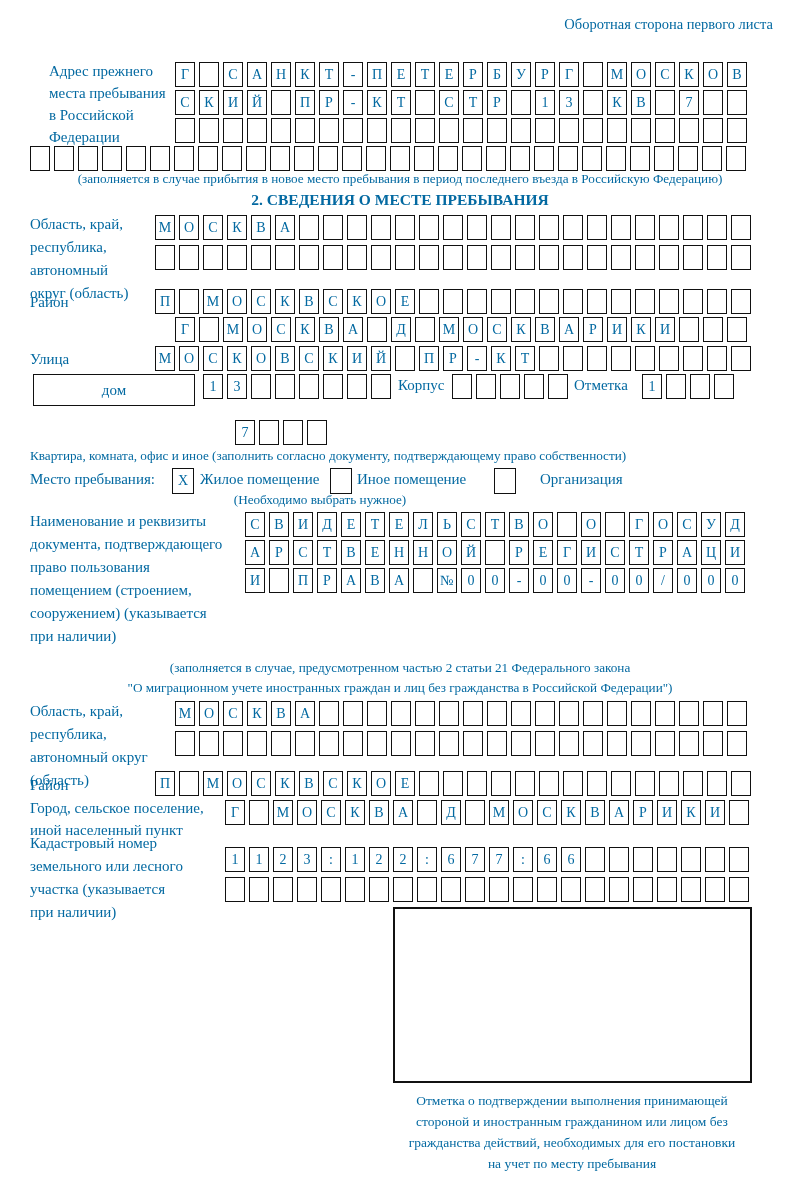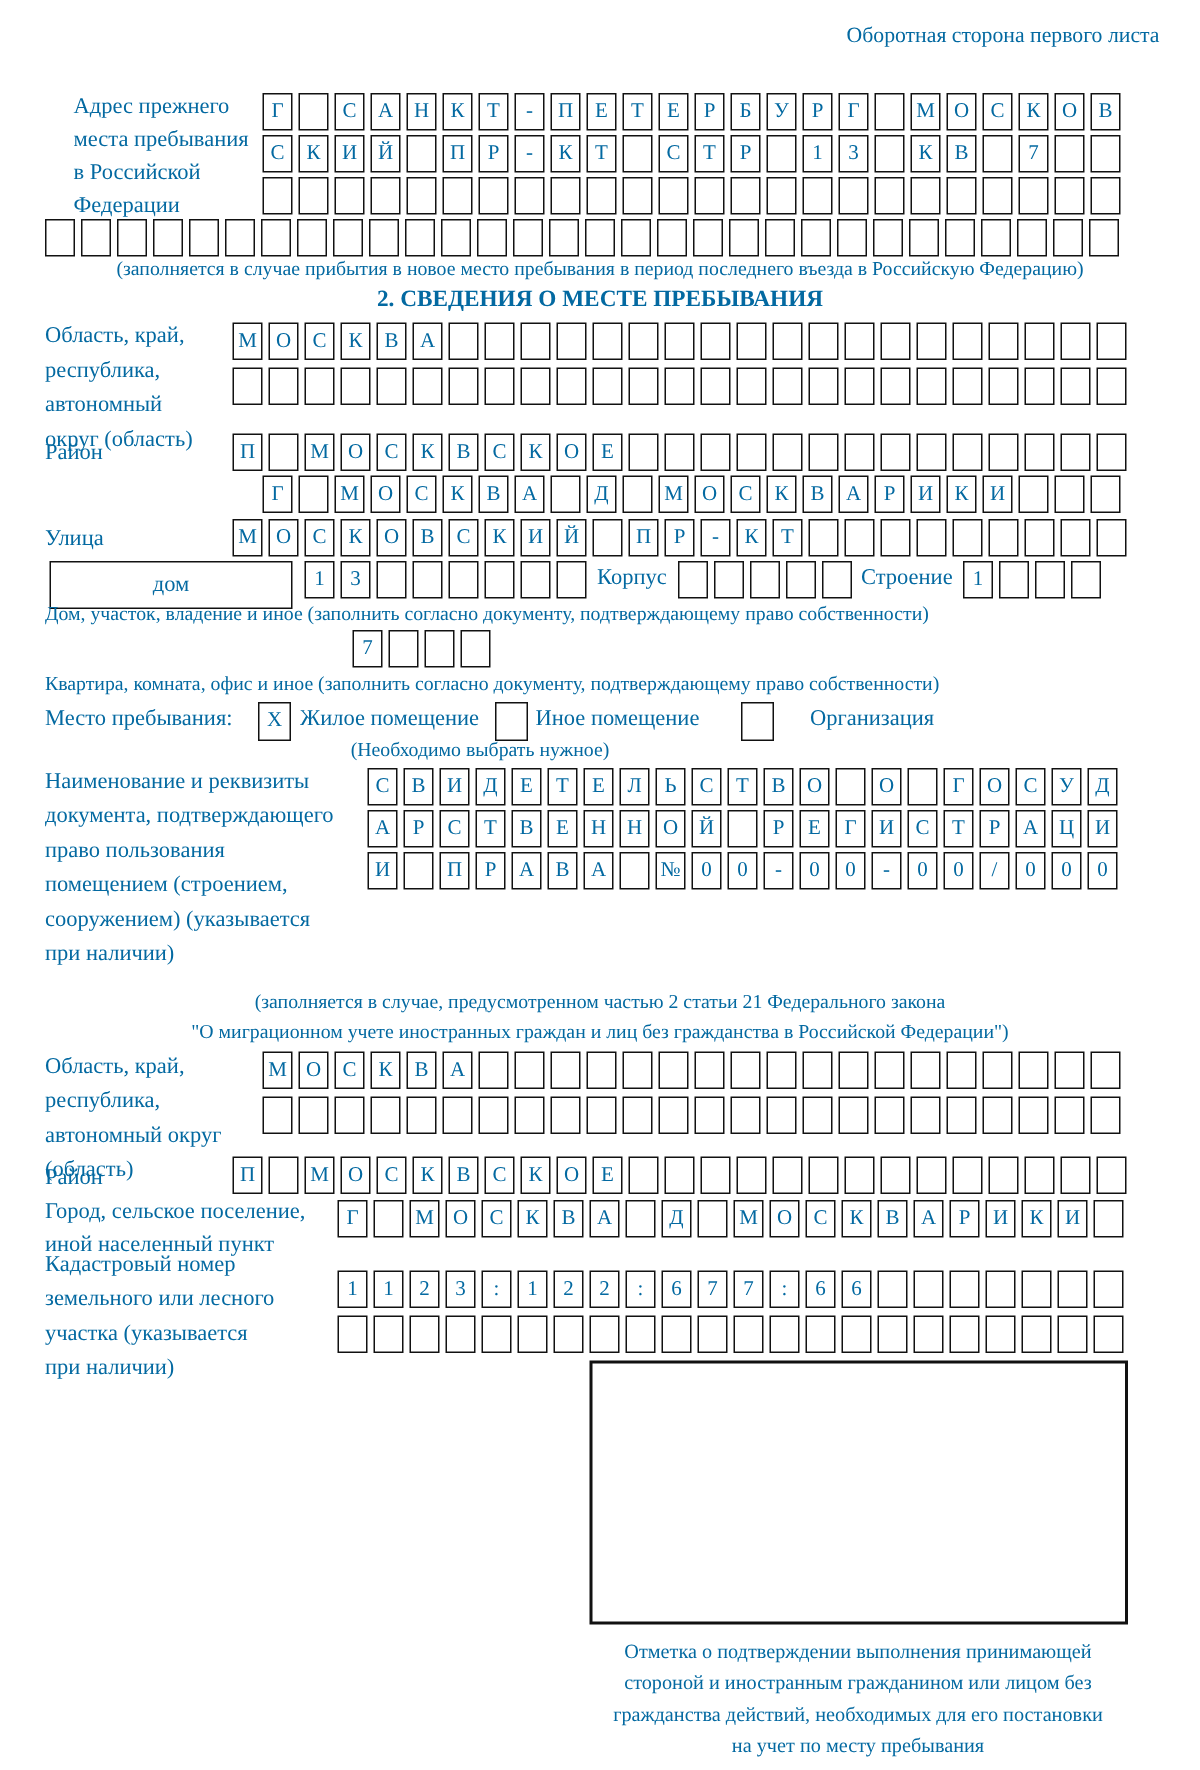--- a/index.html
+++ b/index.html
@@ -310,7 +310,7 @@
       <span class="cbox"></span>
       <span class="cbox"></span>
     </div>
-  <div class="abs" style="left:574px;top:377px;font-size:15px;">Строение</div>
+  <div class="abs" style="left:574px;top:377px;font-size:15px;">Отметка</div>
   <div class="boxrow" style="left:642px;top:374px;">
       <span class="cbox">1</span>
       <span class="cbox"></span>

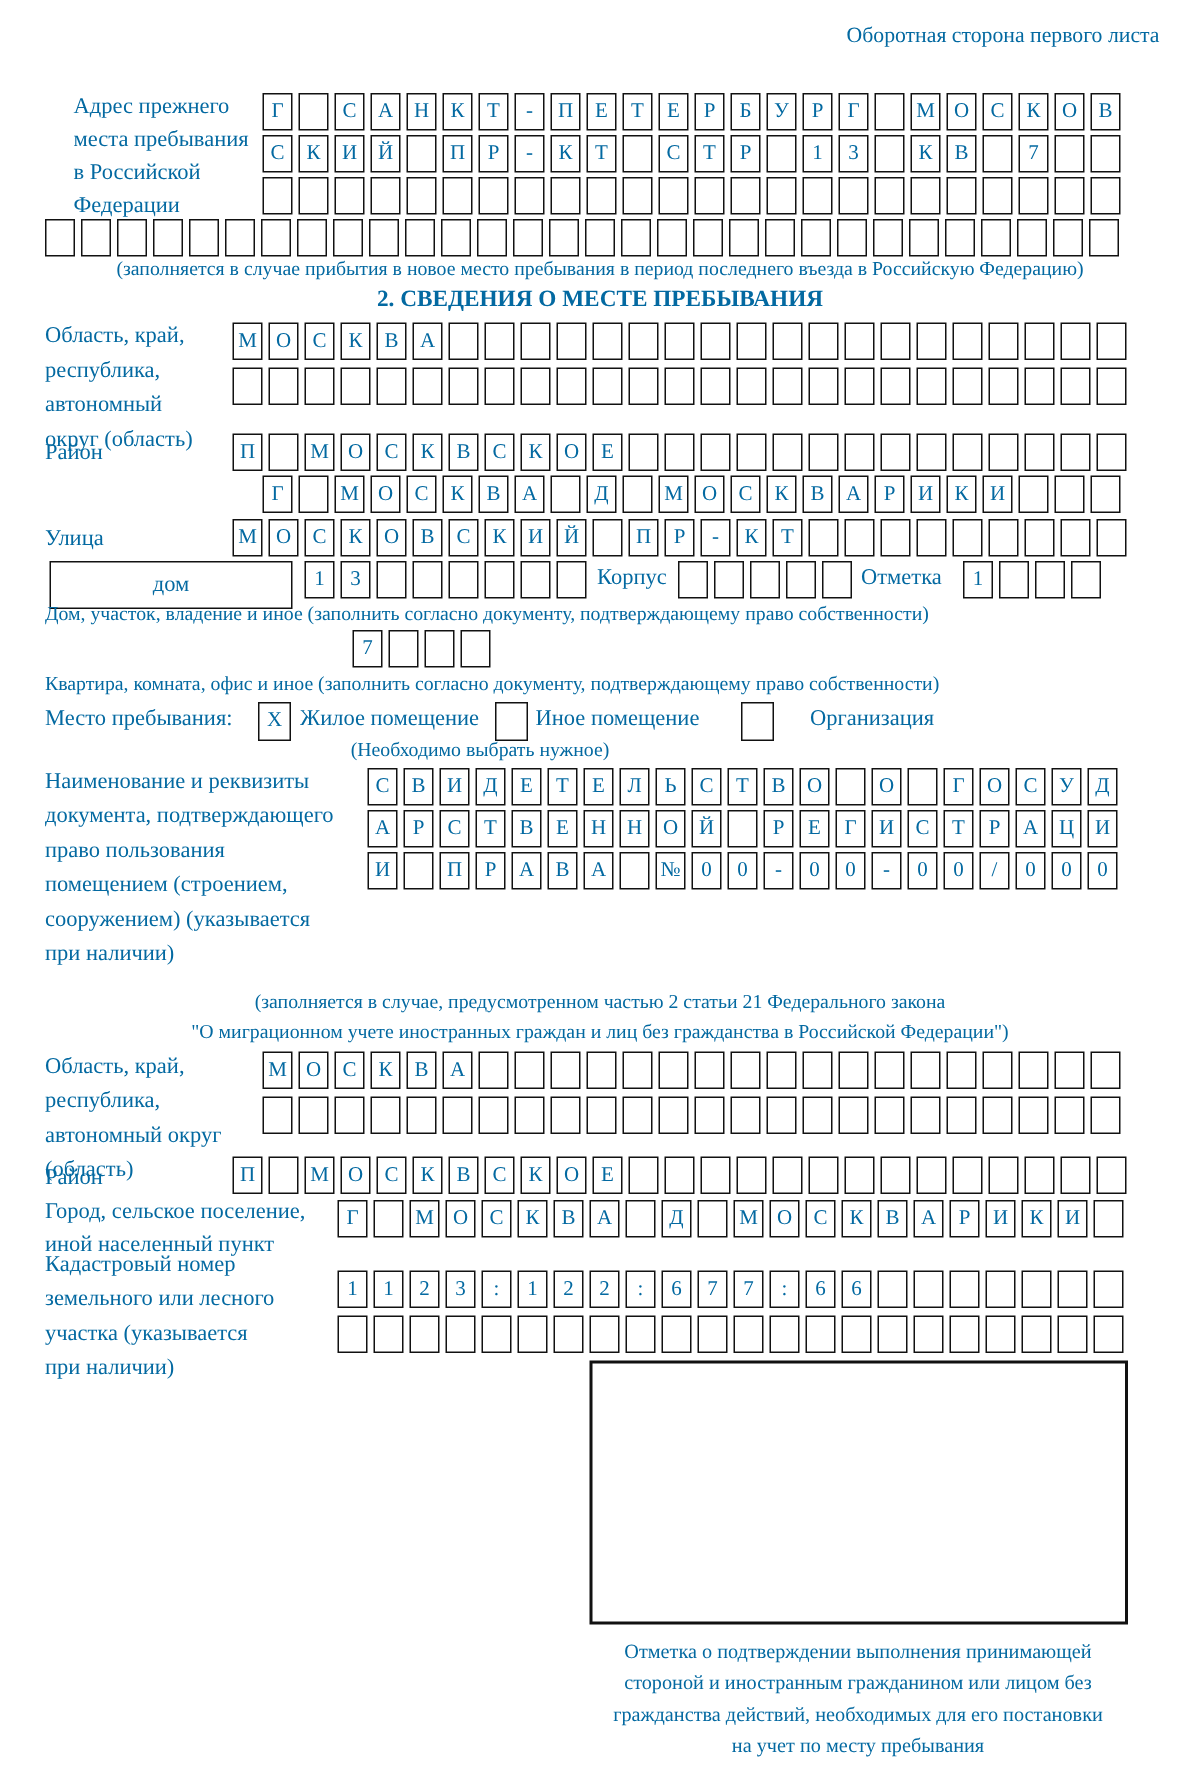--- a/index.html
+++ b/index.html
@@ -317,7 +317,6 @@
       <span class="cbox"></span>
       <span class="cbox"></span>
     </div>
-  <div class="note" style="left:30px;top:401px;">Дом, участок, владение и иное (заполнить согласно документу, подтверждающему право собственности)</div>
 
   <div class="boxrow" style="left:235px;top:420px;">
       <span class="cbox">7</span>

